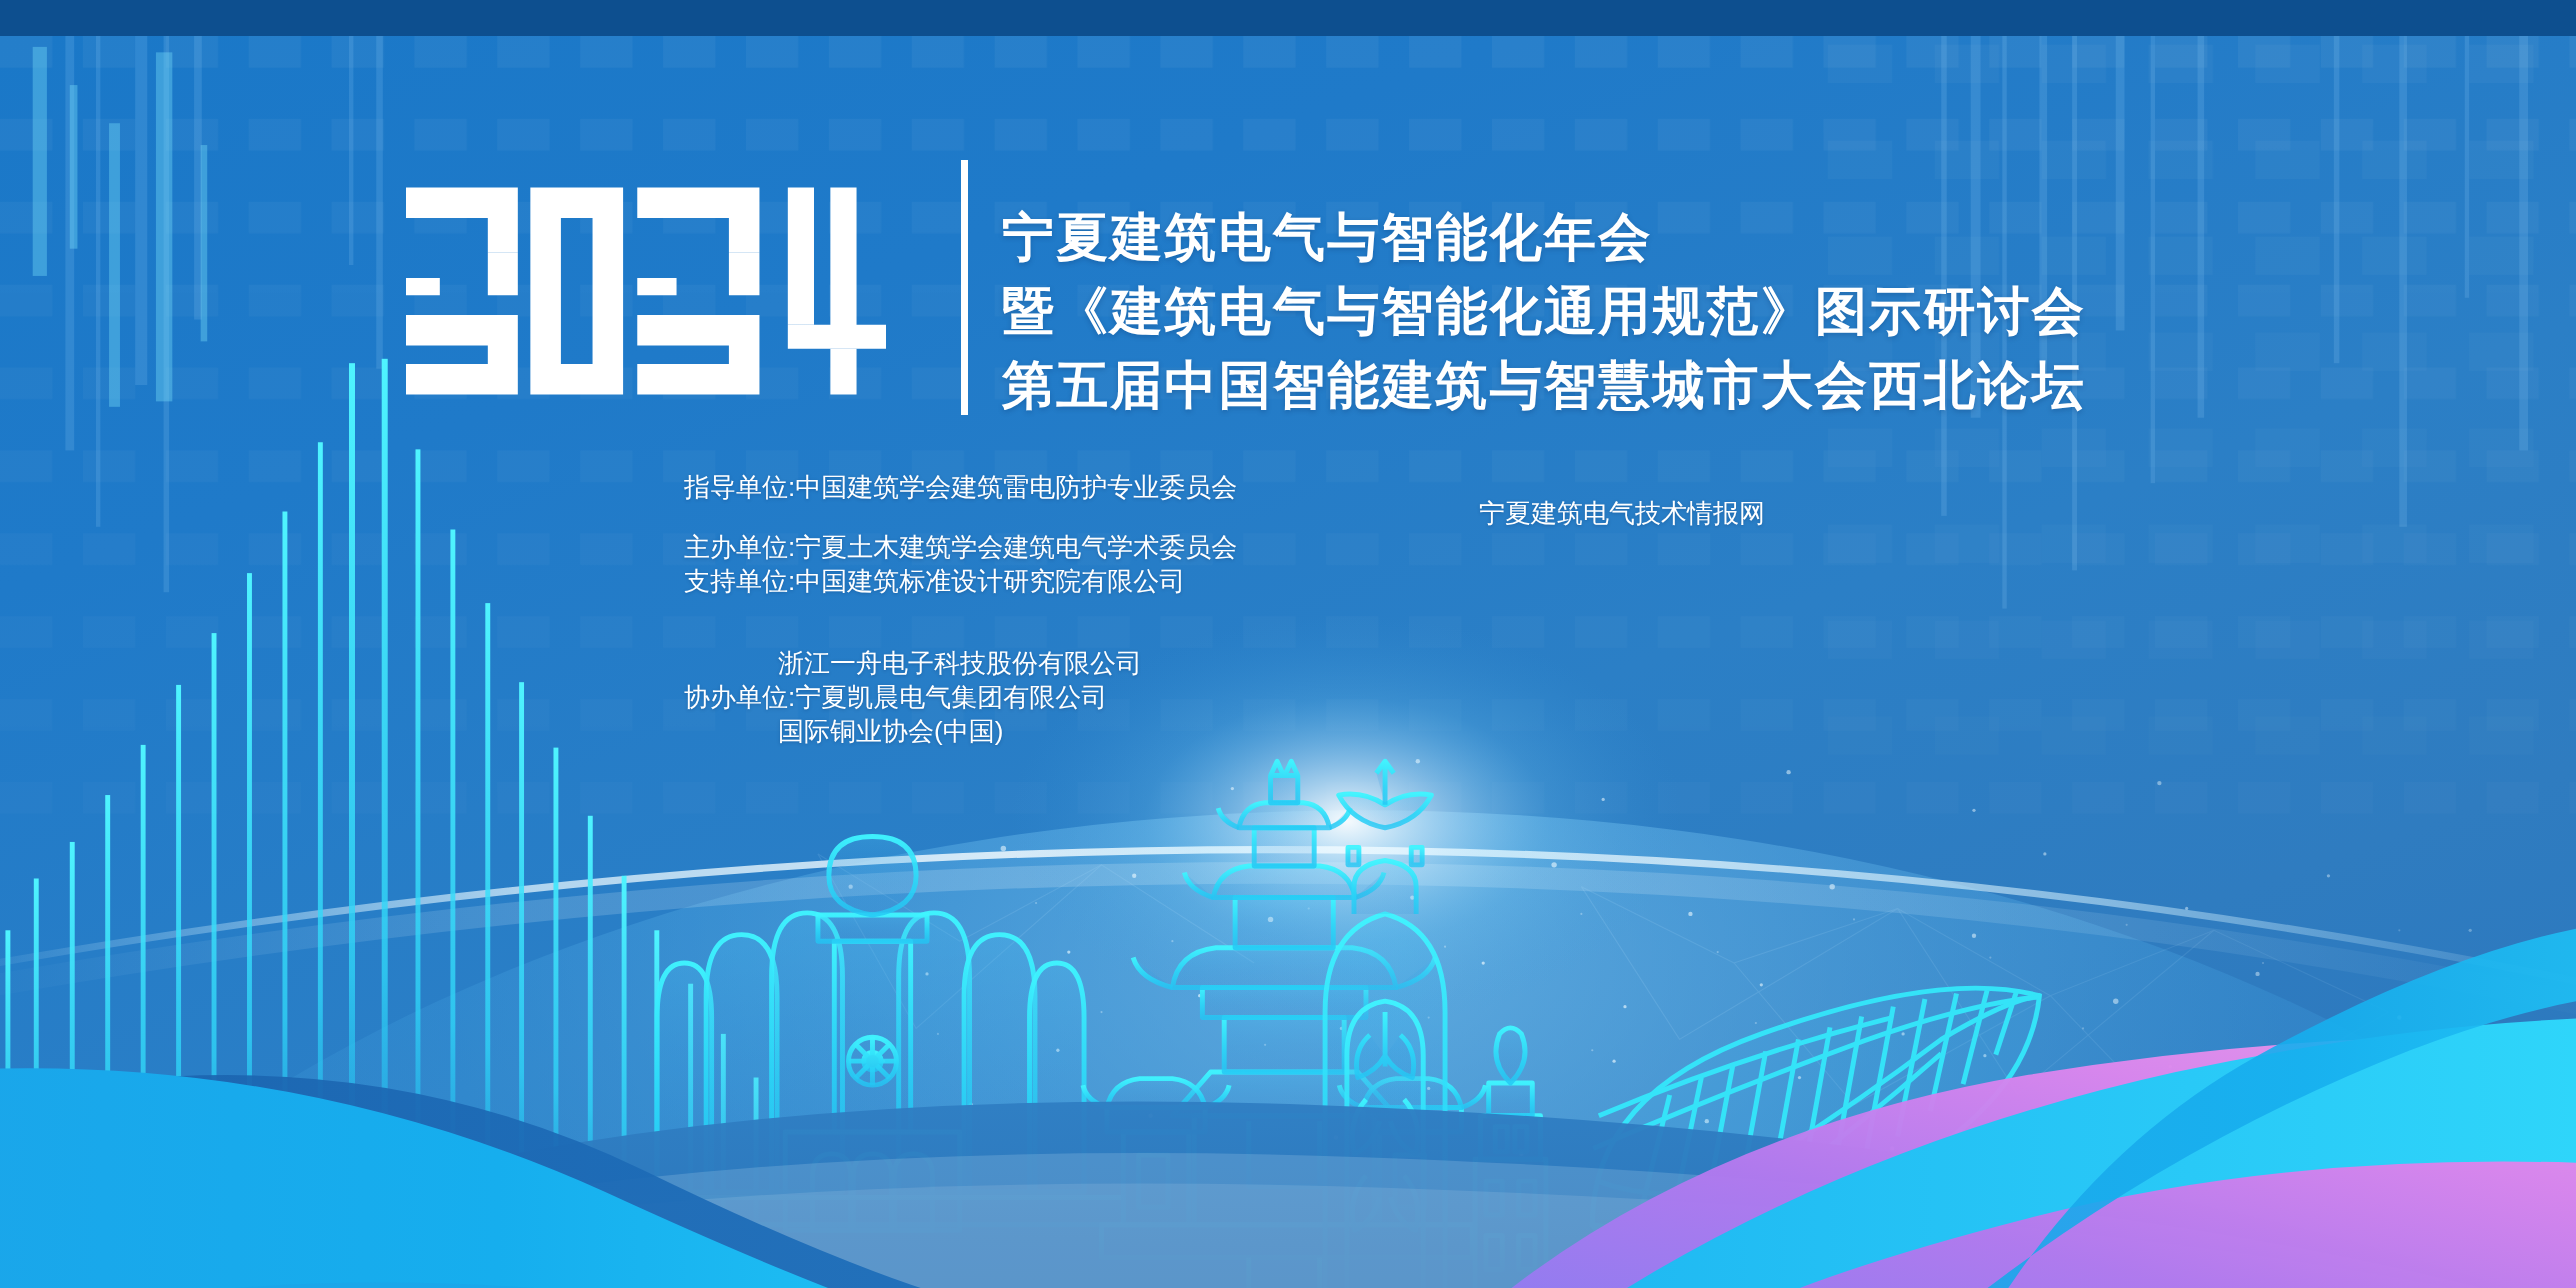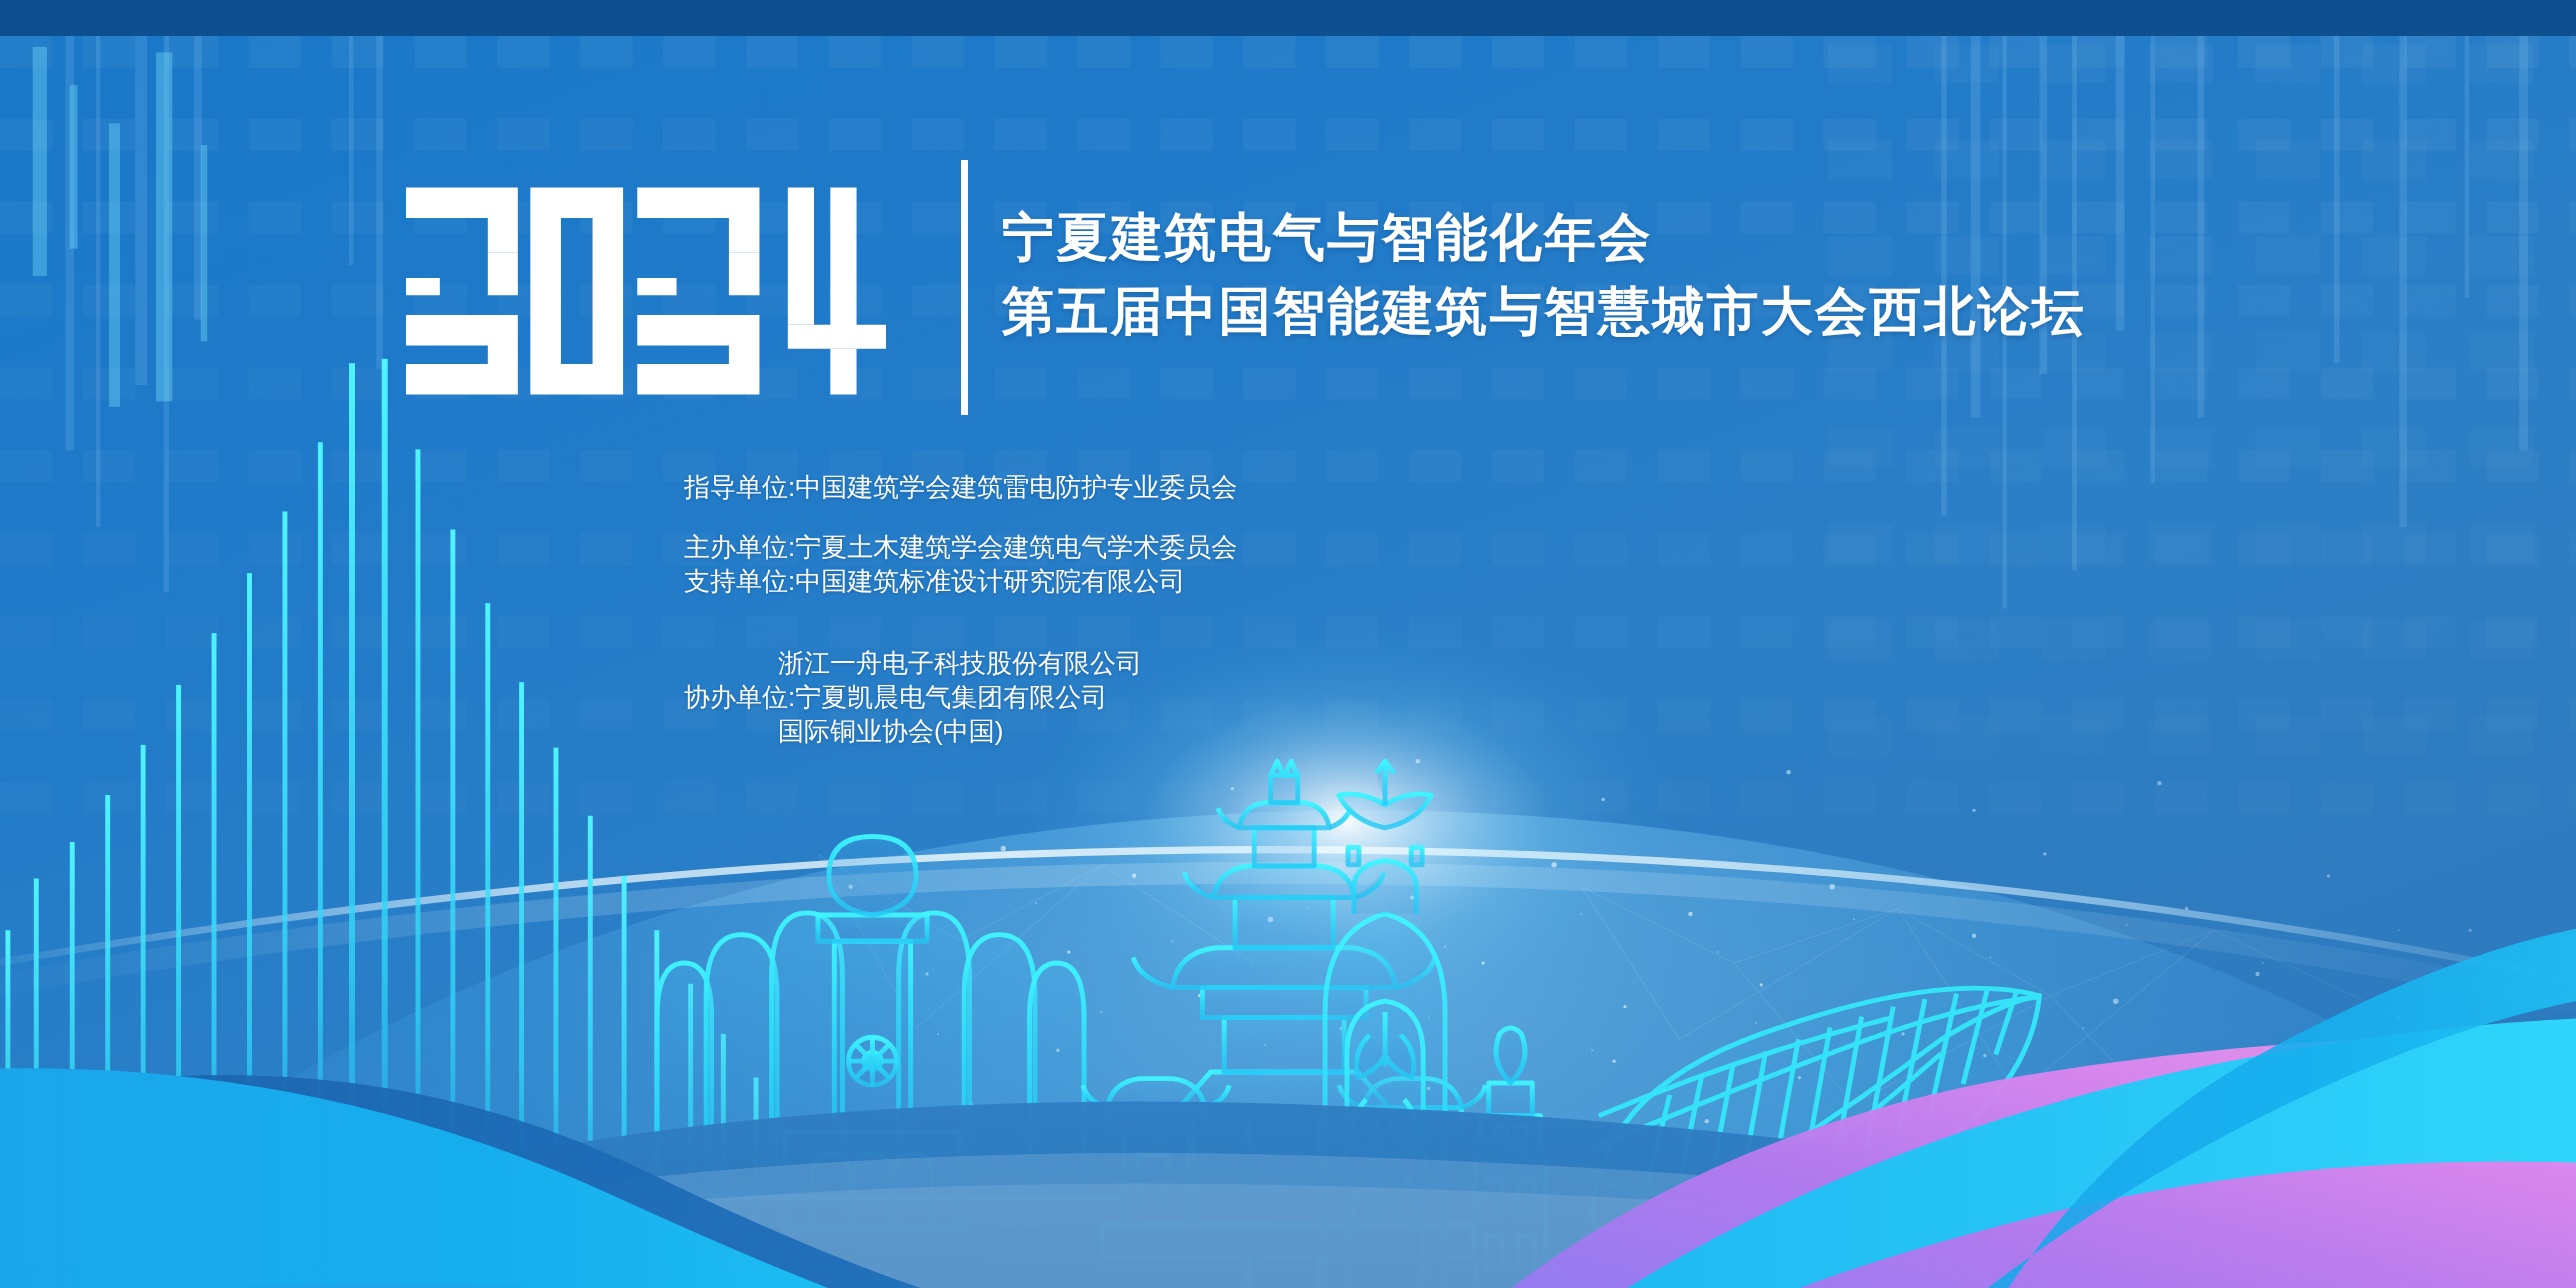--- a/index.html
+++ b/index.html
@@ -472,6 +472,7 @@
 
   <div id="headline">
     <div class="hl">宁夏建筑电气与智能化年会</div>
+    <div class="hl">暨《建筑电气与智能化通用规范》图示研讨会</div>
     <div class="hl">第五届中国智能建筑与智慧城市大会西北论坛</div>
   </div>
 

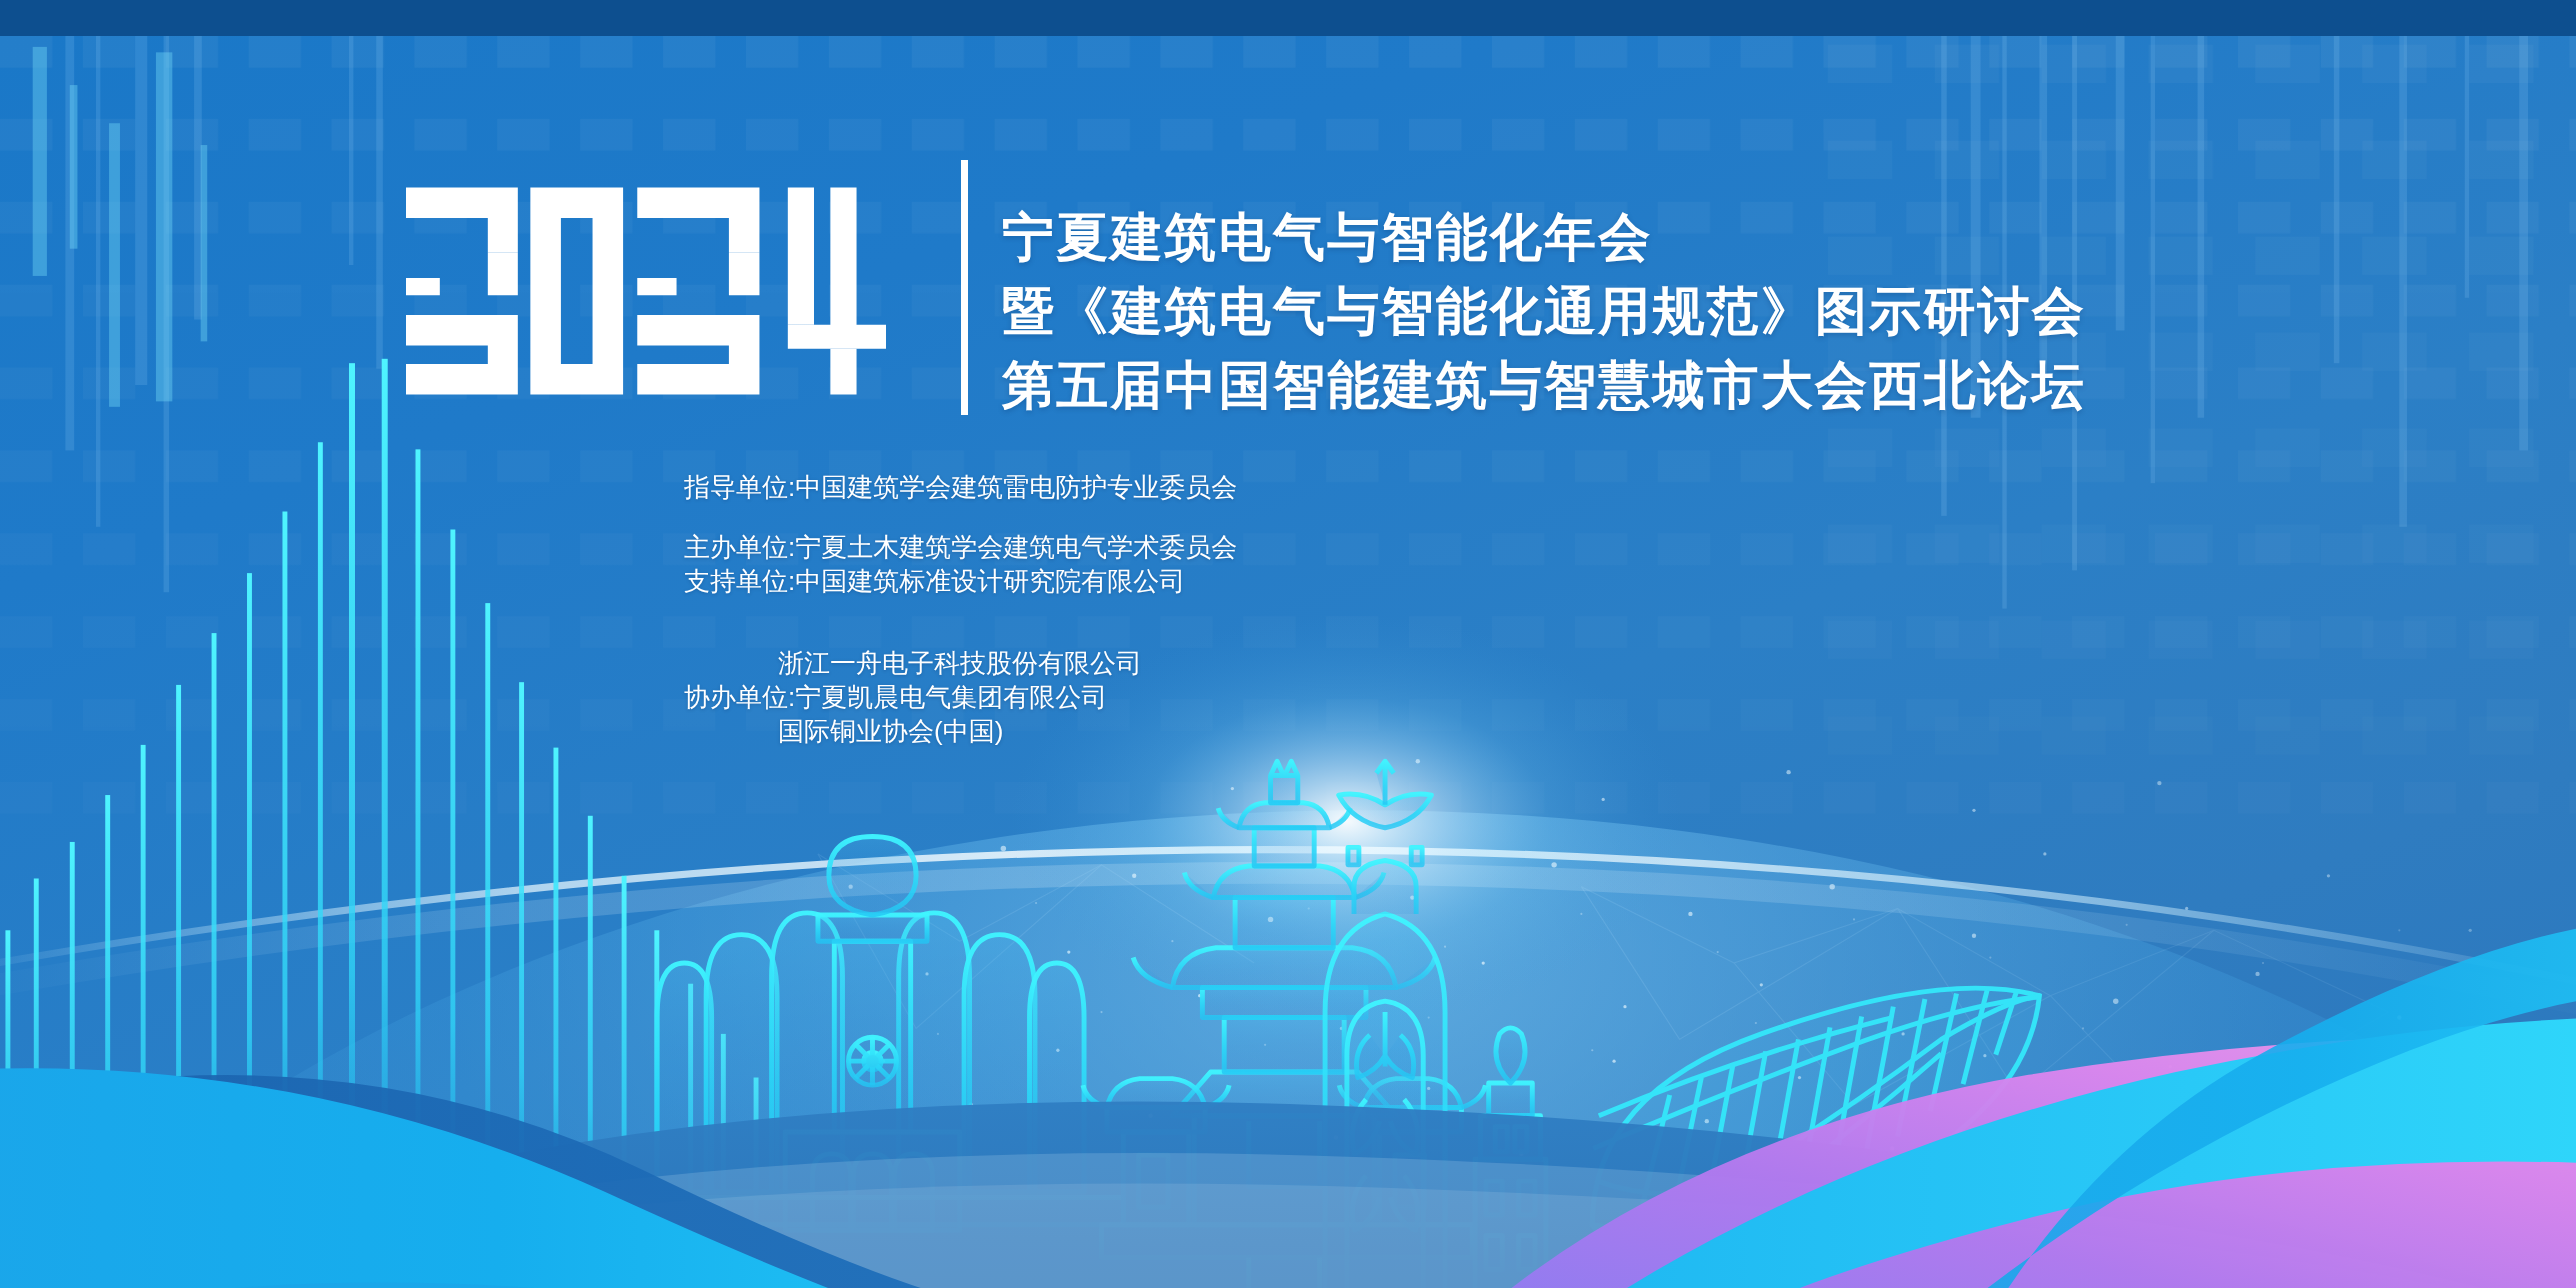--- a/index.html
+++ b/index.html
@@ -485,6 +485,7 @@
     </div>
 
     <div class="ocol" id="org-right-top">
+      <div class="oline gap">宁夏建筑电气技术情报网</div>
     </div>
 
     <div class="ocol" id="org-left-2">

